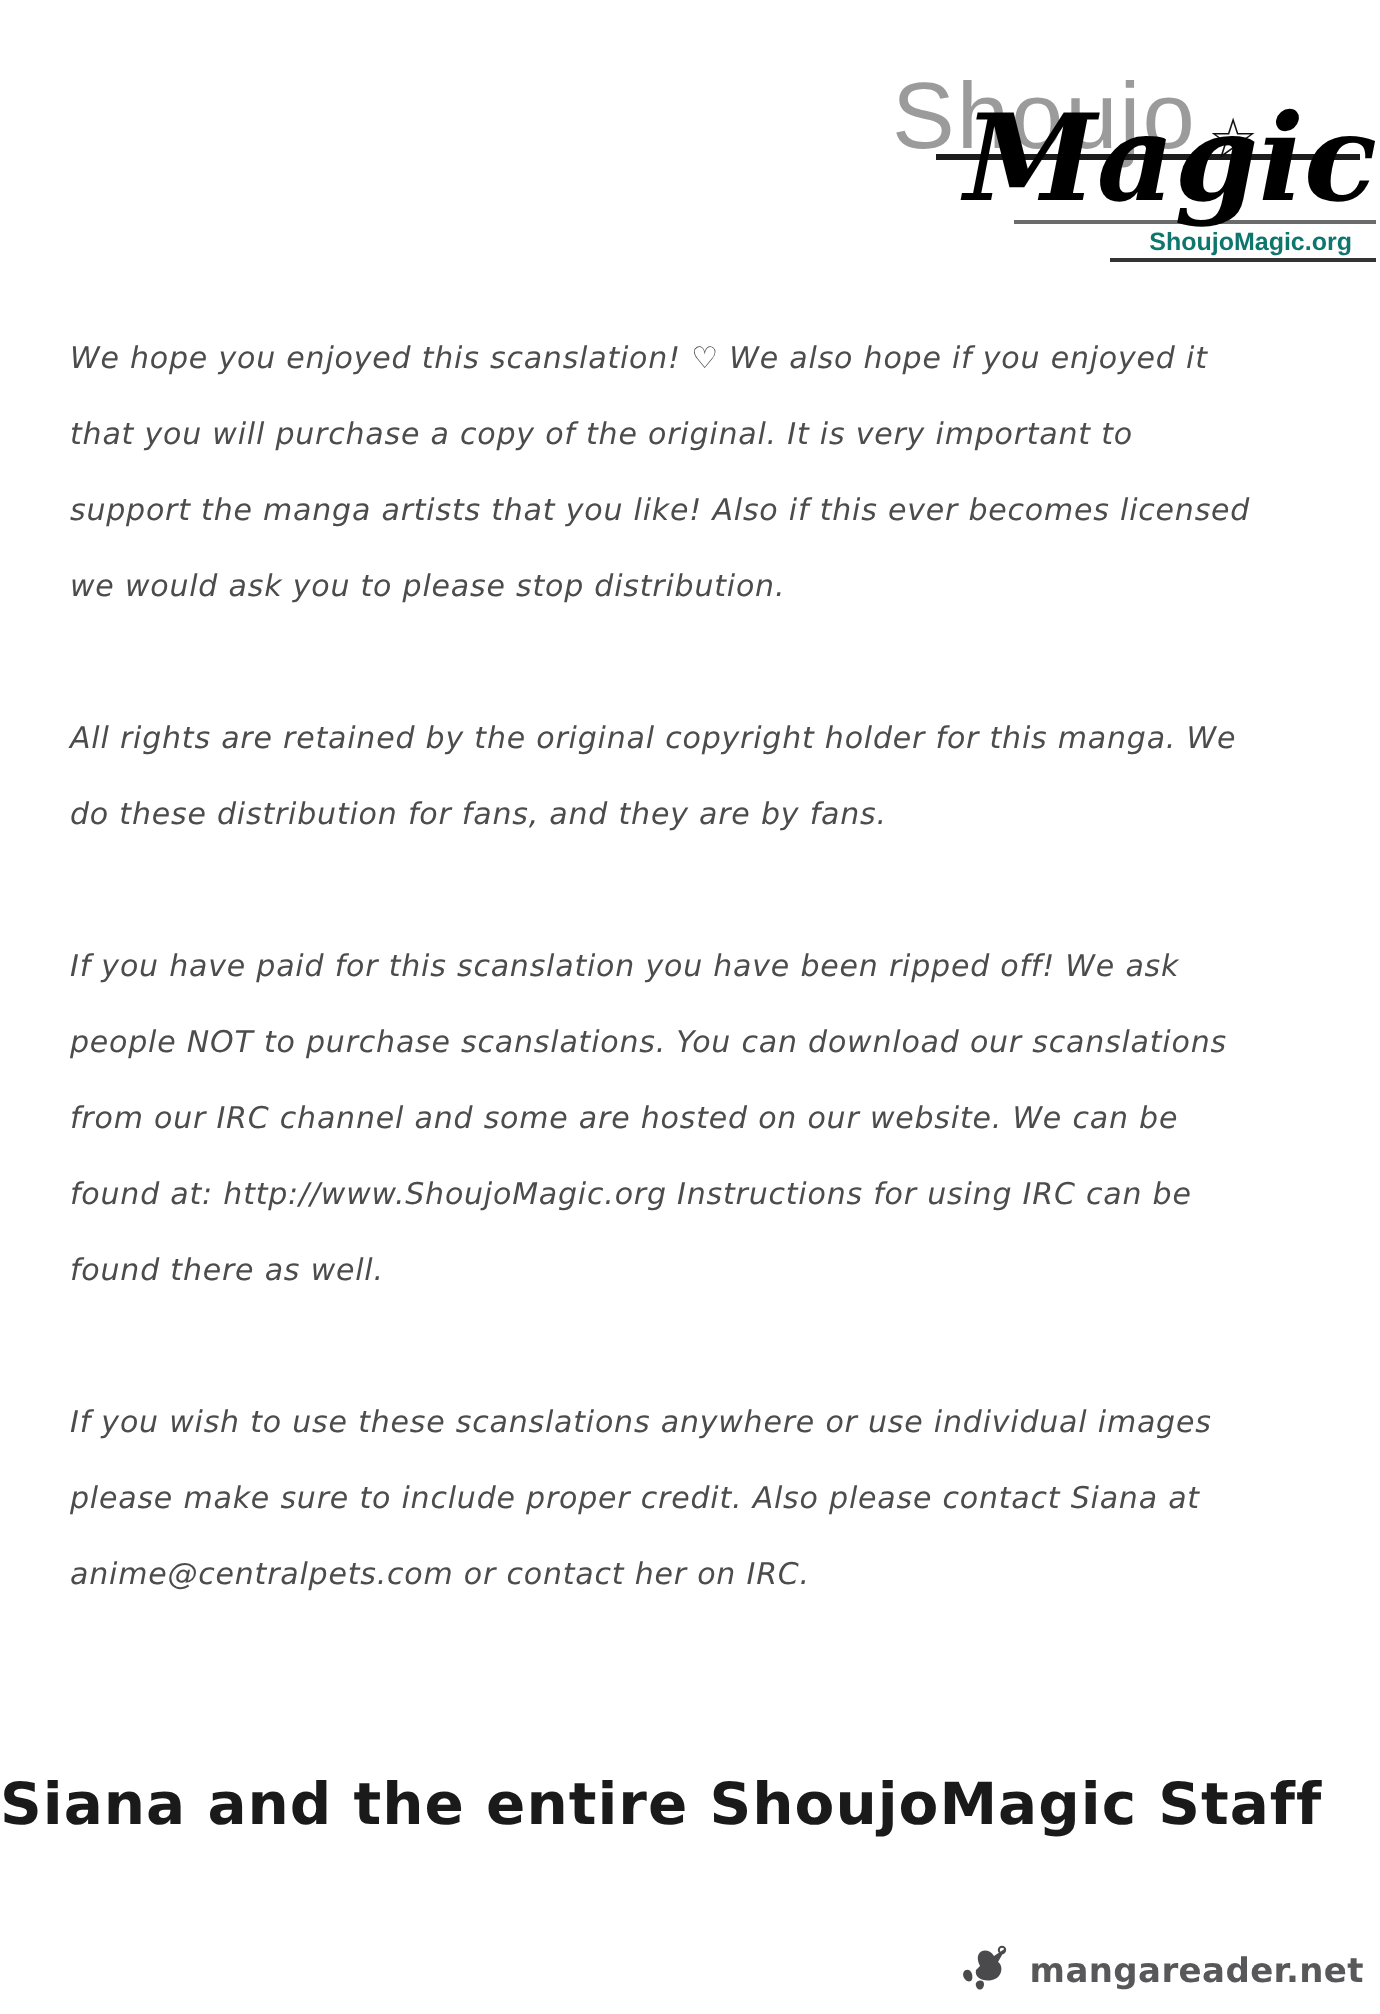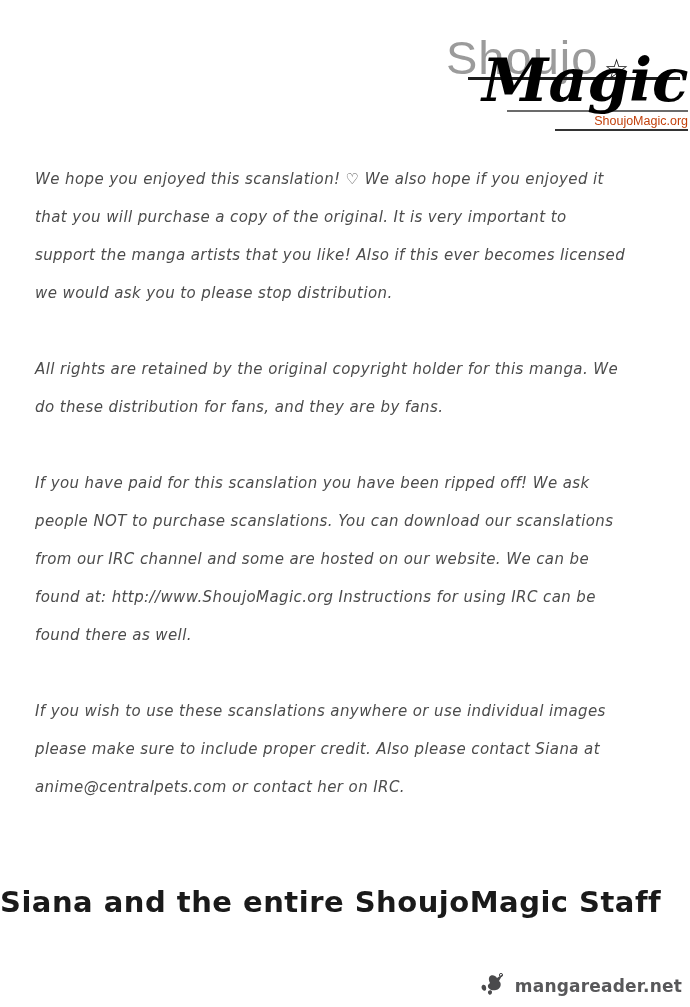--- a/index.html
+++ b/index.html
@@ -29,9 +29,9 @@
   }
   .logo-line-b { position:absolute; left:67px; top:80px; width:181px; height:2px; background:#6b6b6b; z-index:1; }
   .logo-site {
-    position:absolute; right:2px; top:84px;
+    position:absolute; right:14px; top:84px;
     font-family:"Liberation Sans", sans-serif;
-    font-size:12.5px; font-weight:normal; color:#c2410c; z-index:2;
+    font-size:12.5px; font-weight:bold; color:#0f766e; z-index:2;
   }
   .logo-line-c { position:absolute; left:115px; top:99px; width:133px; height:2px; background:#333333; z-index:1; }
 

